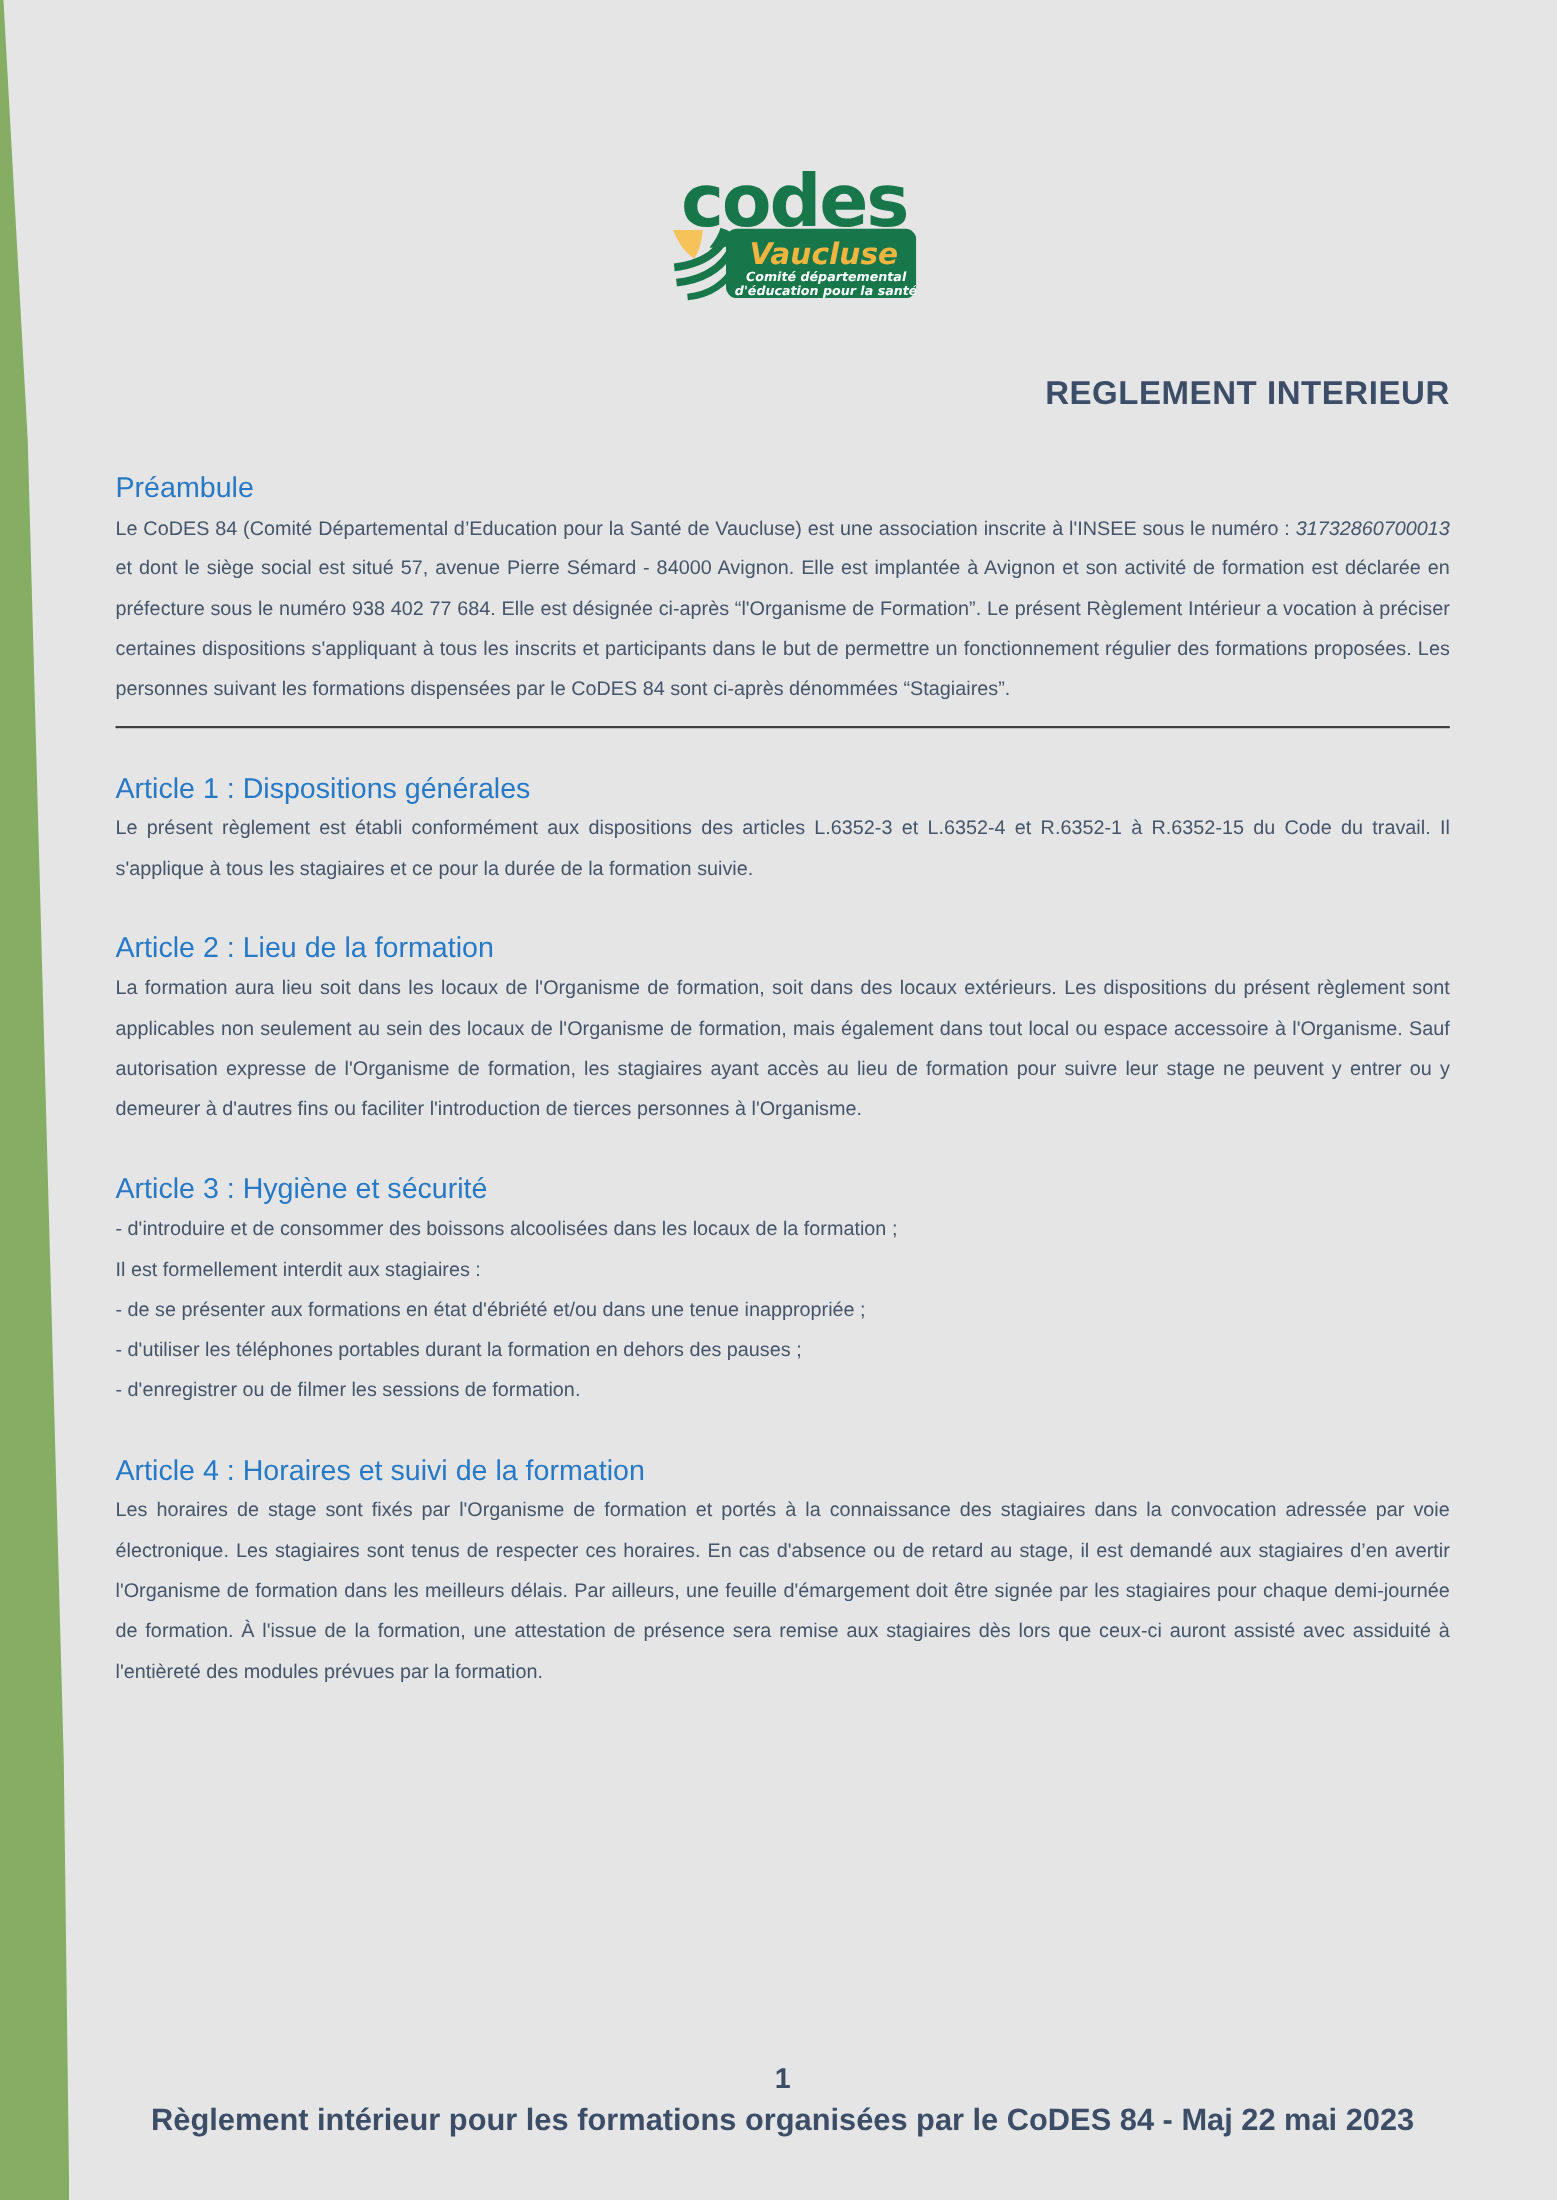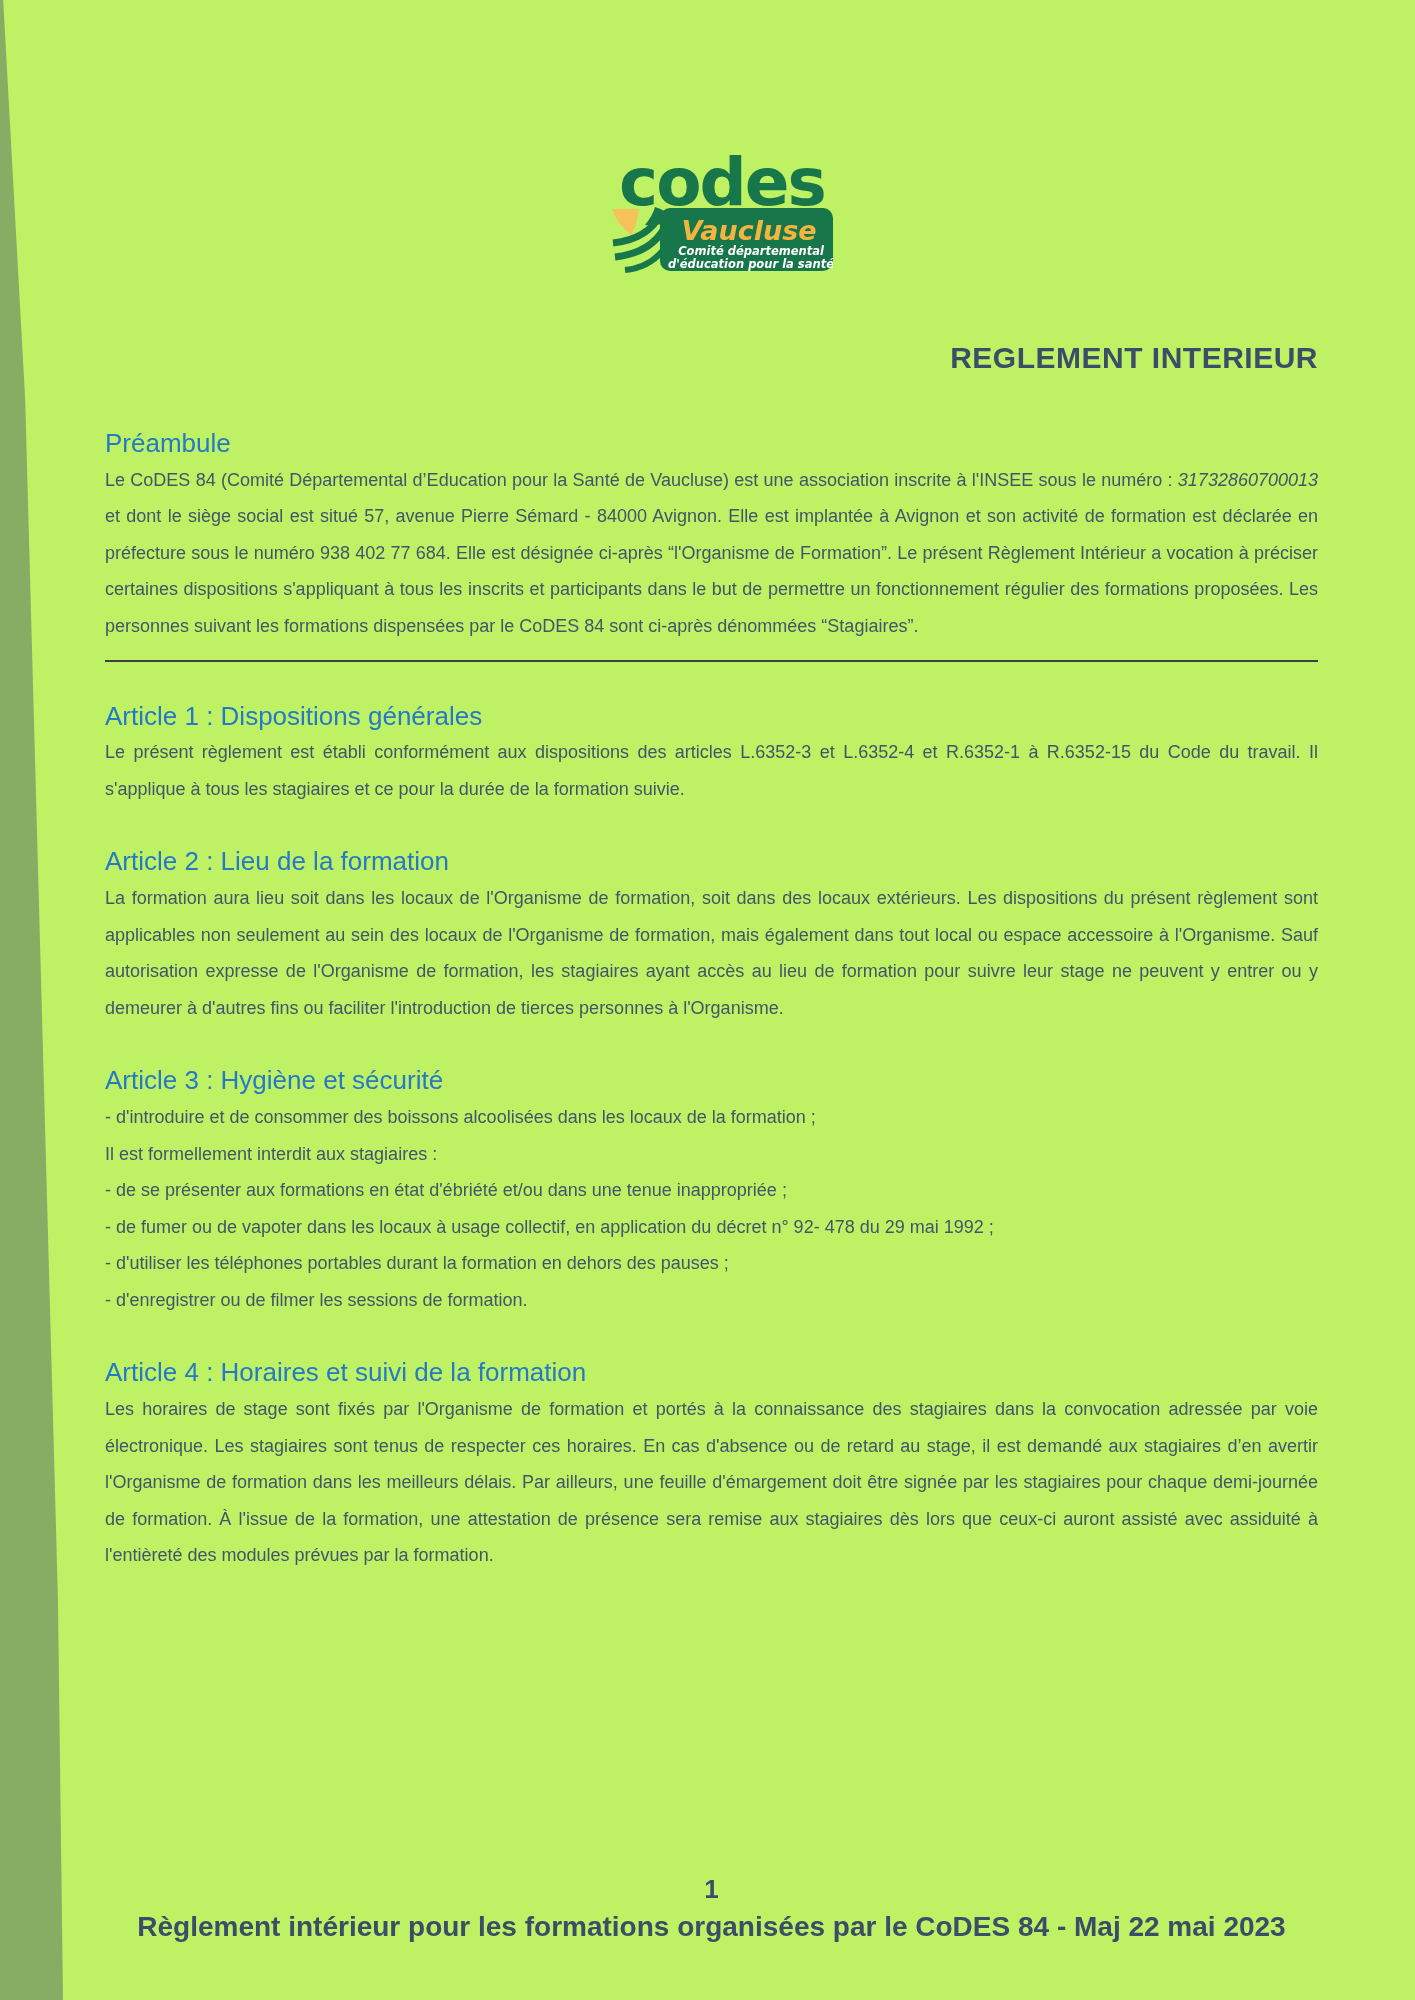--- a/index.html
+++ b/index.html
@@ -4,7 +4,7 @@
 <style>
   * { margin:0; padding:0; box-sizing:border-box; }
   html,body { width:1415px; height:2000px; background:#ffffff; font-family:"Liberation Sans", sans-serif; }
-  .page { position:relative; width:1415px; height:2000px; background:#bef264; overflow:hidden; }
+  .page { position:relative; width:1415px; height:2000px; background:#e5e5e5; overflow:hidden; }
 
   
   .green-wedge {

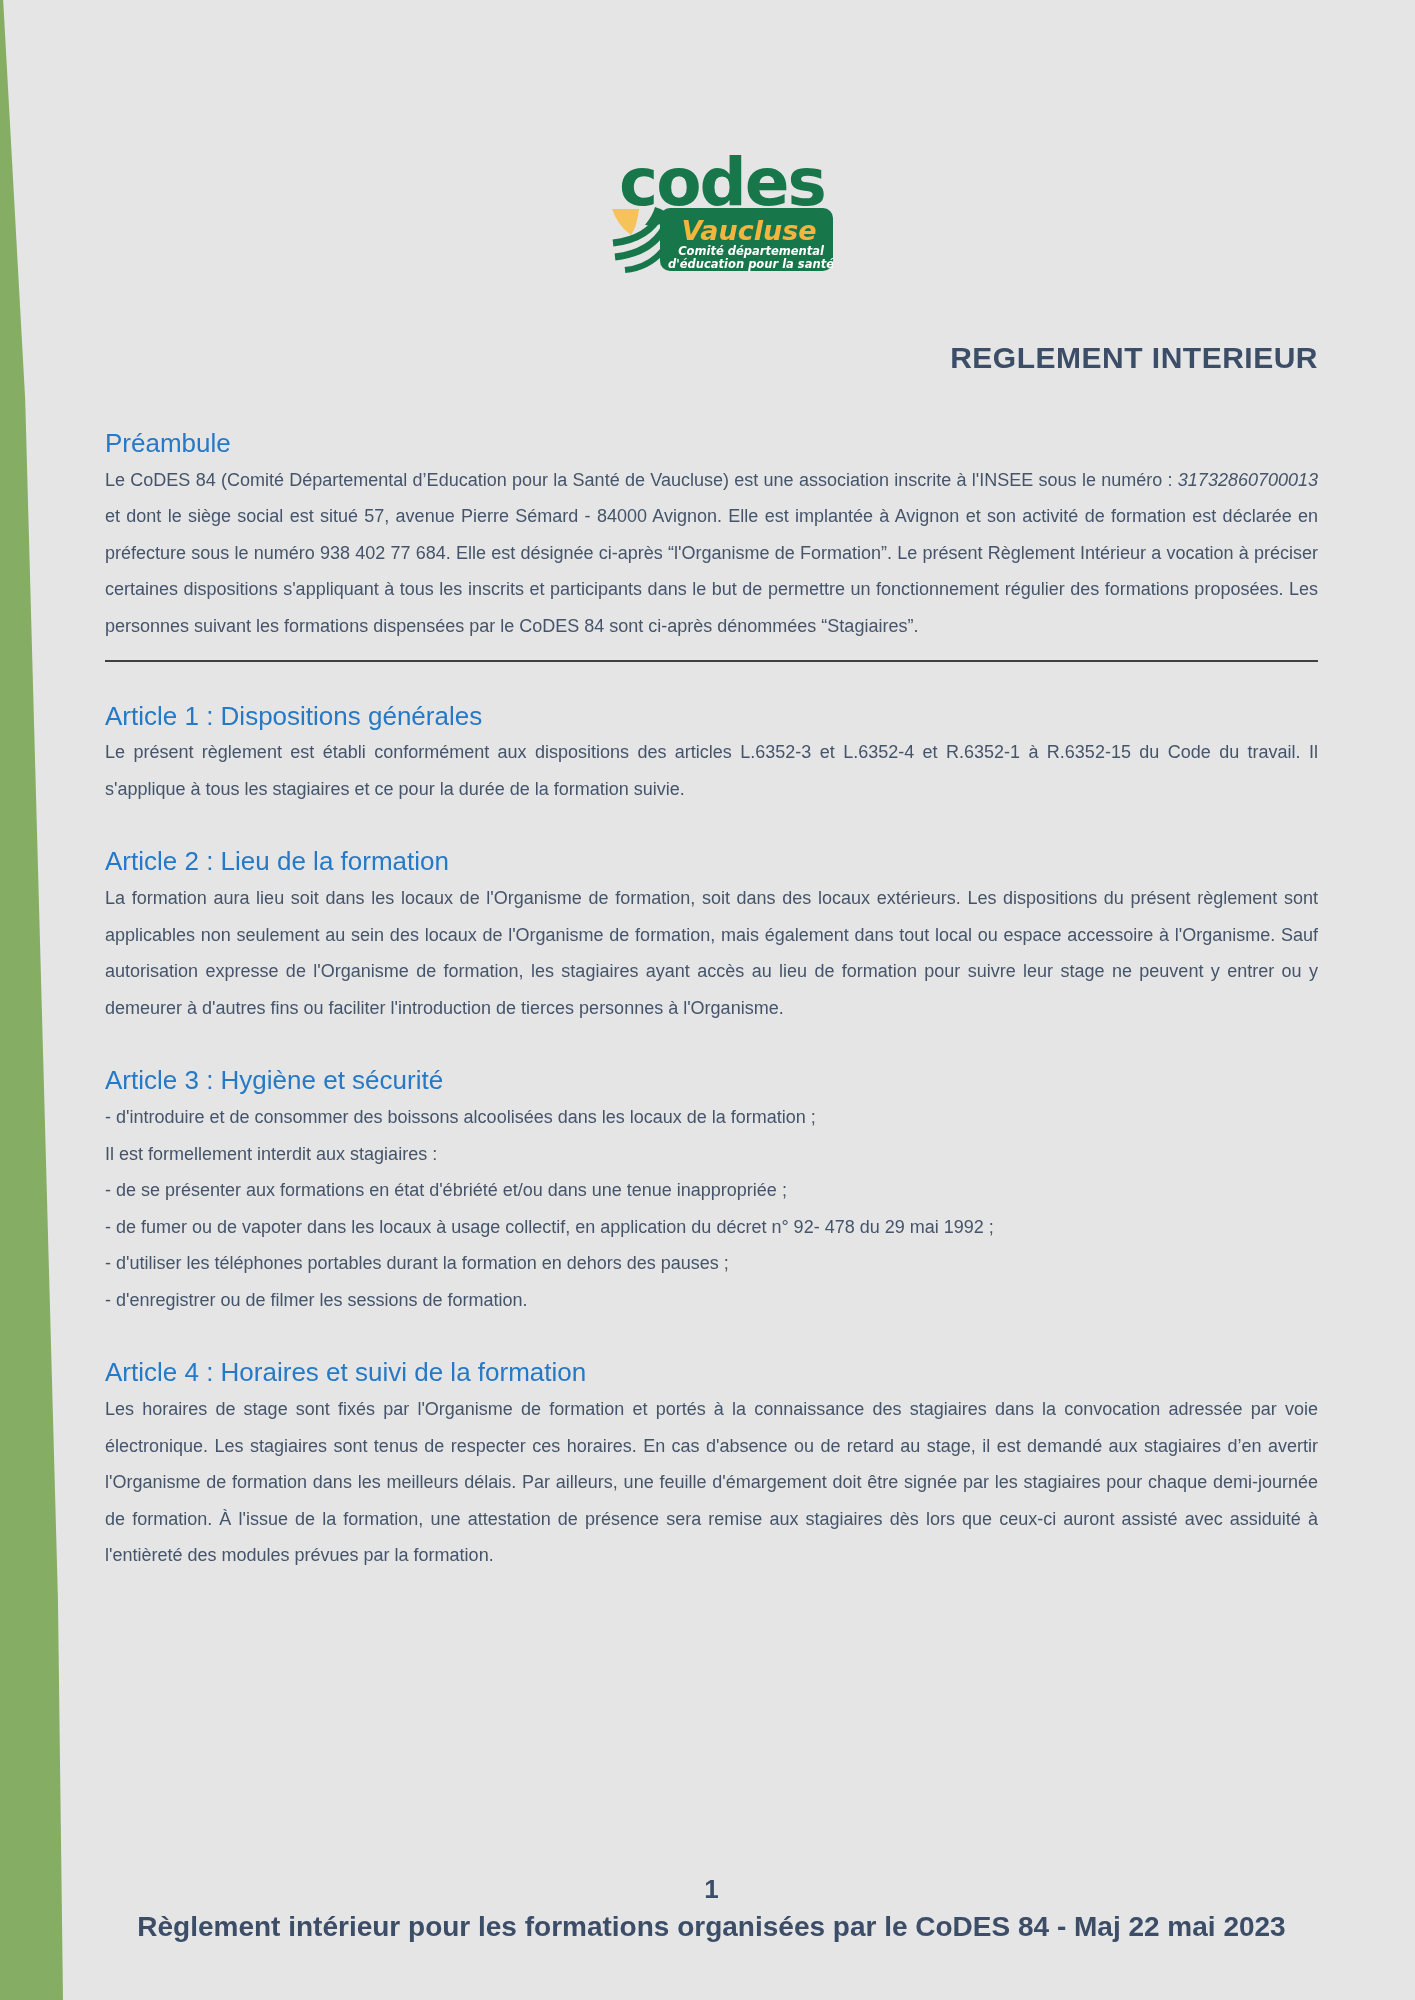--- a/index.html
+++ b/index.html
@@ -94,7 +94,6 @@
       <p class="body-text just">- d'introduire et de consommer des boissons alcoolisées dans les locaux de la formation ;</p>
       <p class="body-text">Il est formellement interdit aux stagiaires :</p>
       <p class="body-text just">- de se présenter aux formations en état d'ébriété et/ou dans une tenue inappropriée ;</p>
-      <p class="body-text just">- de fumer ou de vapoter dans les locaux à usage collectif, en application du décret n° 92- 478 du 29 mai 1992 ;</p>
       <p class="body-text just">- d'utiliser les téléphones portables durant la formation en dehors des pauses ;</p>
       <p class="body-text just">- d'enregistrer ou de filmer les sessions de formation.</p>
     </section>

